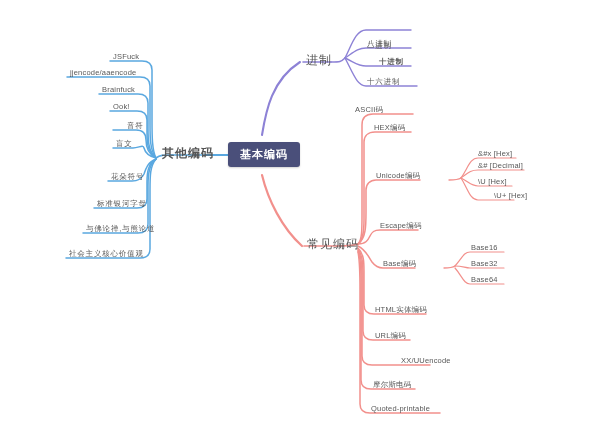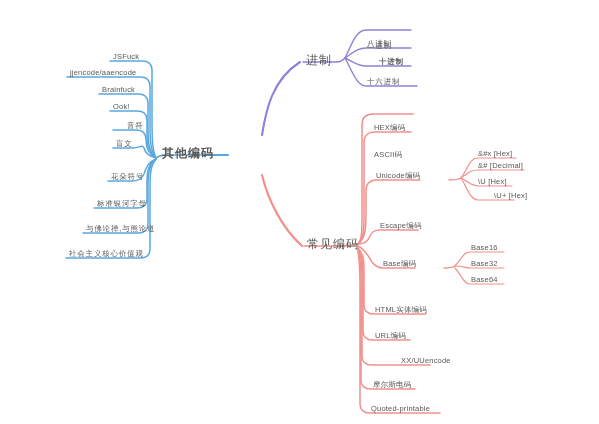--- a/index.html
+++ b/index.html
@@ -121,7 +121,7 @@
 
   <div class="node lvl1 cn" style="left:304px;top:236px;">常见编码</div>
 
-  <div class="node" style="left:371px;top:104px;margin-top:45px;">ASCII码</div>
+  <div class="node" style="left:352px;top:104px;">ASCII码</div>
   <div class="node" style="left:371px;top:122px;">HEX编码</div>
   <div class="node" style="left:373px;top:170px;">Unicode编码</div>
   <div class="node" style="left:377px;top:220px;">Escape编码</div>

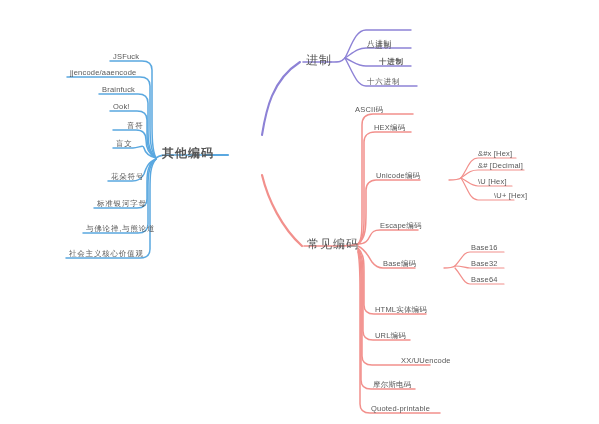--- a/index.html
+++ b/index.html
@@ -112,6 +112,7 @@
     </g>
   </svg>
 
+  <div class="node root" style="left:228px;top:142px;">基本编码</div>
 
   <div class="node lvl1 cn" style="left:303px;top:52px;">进制</div>
   <div class="node cn" style="left:364px;top:20px;margin-top:20px;">二进制</div>

